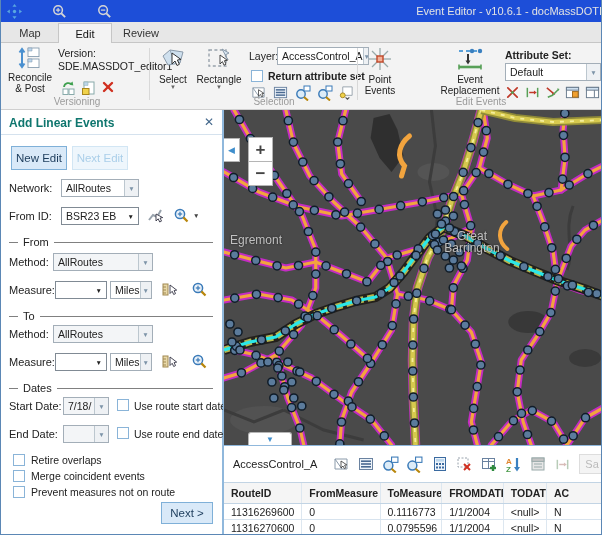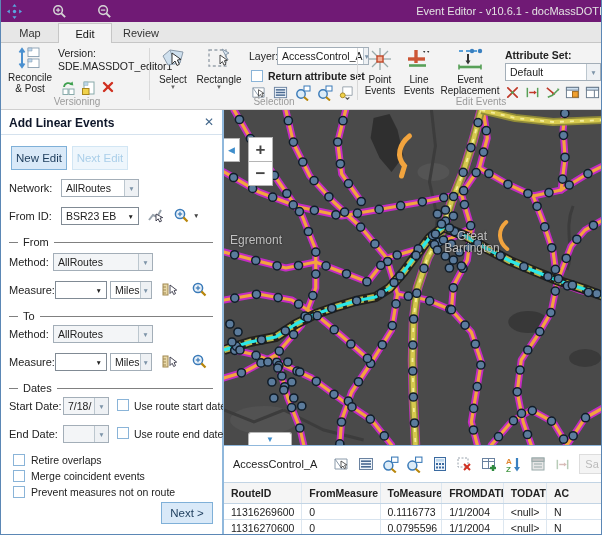--- a/index.html
+++ b/index.html
@@ -8,7 +8,7 @@
          border-left:1px solid #5b87b5; border-right:1px solid #5b87b5; border-bottom:1px solid #5b87b5; }
 
   
-  #titlebar { position:absolute; left:0; top:0; width:602px; height:22px; background:#701a75; display:flex; align-items:center;gap:23px; }
+  #titlebar { position:absolute; left:0; top:0; width:602px; height:22px; background:#1d4ed8; display:flex; align-items:center;gap:23px; }
   #titlebar .ticon { width:17px; height:17px; margin-left:5px; display:flex; align-items:center; justify-content:center; }
   #title-text { margin-left:auto; font-size:11px; color:#e3e3e3; white-space:nowrap; padding-right:1px; }
 

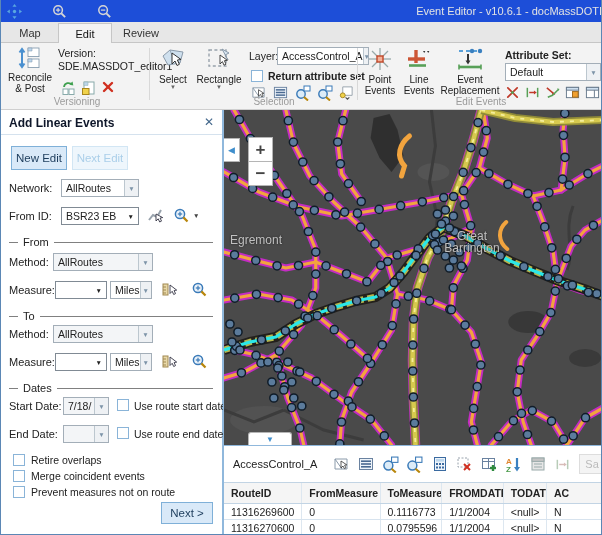--- a/index.html
+++ b/index.html
@@ -241,22 +241,6 @@
           </svg>
       </span>
       <span>Point Events</span>
-    </div>
-    <div class="rib-btn" style="left:400px;top:3px;width:36px;">
-      <span>
-        <svg width="26" height="26" viewBox="0 0 26 26">
-            <g stroke="#cc5535" stroke-width="3.4">
-              <line x1="10" y1="4" x2="10" y2="17"></line>
-              <line x1="2" y1="13" x2="19" y2="13"></line>
-            </g>
-            <line x1="3" y1="19.5" x2="20" y2="19.5" stroke="#58a058" stroke-width="2.6"></line>
-            <g fill="#333">
-              <path d="M17,5 l2.4,0 -1.2,2z"></path>
-              <path d="M21,5 l2.4,0 -1.2,2z"></path>
-            </g>
-          </svg>
-      </span>
-      <span>Line Events</span>
     </div>
     <div class="rib-btn" style="left:438px;top:3px;width:62px;">
       <span>

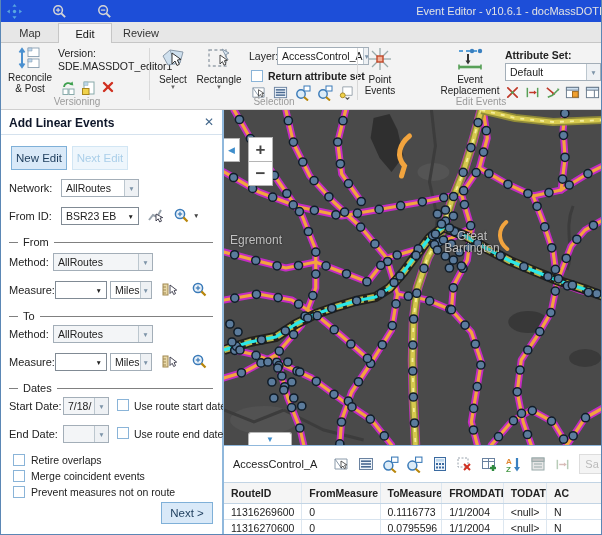--- a/index.html
+++ b/index.html
@@ -36,7 +36,7 @@
   
   #panel { position:absolute; left:0; top:110px; width:222px; height:425px; background:#fff; border-right:1px solid #90b8dc; }
   #panel-header { position:absolute; left:0; top:0; width:100%; height:25px; border-bottom:1px solid #d5e2ee; }
-  #panel-title { position:absolute; left:8px; top:6px; font-size:12px; font-weight:bold; color:#0f172a; }
+  #panel-title { position:absolute; left:8px; top:6px; font-size:12px; font-weight:bold; color:#0f766e; }
   #panel-close { position:absolute; right:8px; top:5px; font-size:12px; color:#44688c; cursor:default; }
   .btn-blue { background:#d9e9f8; border:1px solid #7fb0d8; color:#1c3c5c; font-size:11.5px; display:flex; align-items:center; justify-content:center; position:absolute; cursor:default; }
   .btn-disabled { background:#eef6fc; border:1px solid #d2e6f4; color:#abcfe9; }

